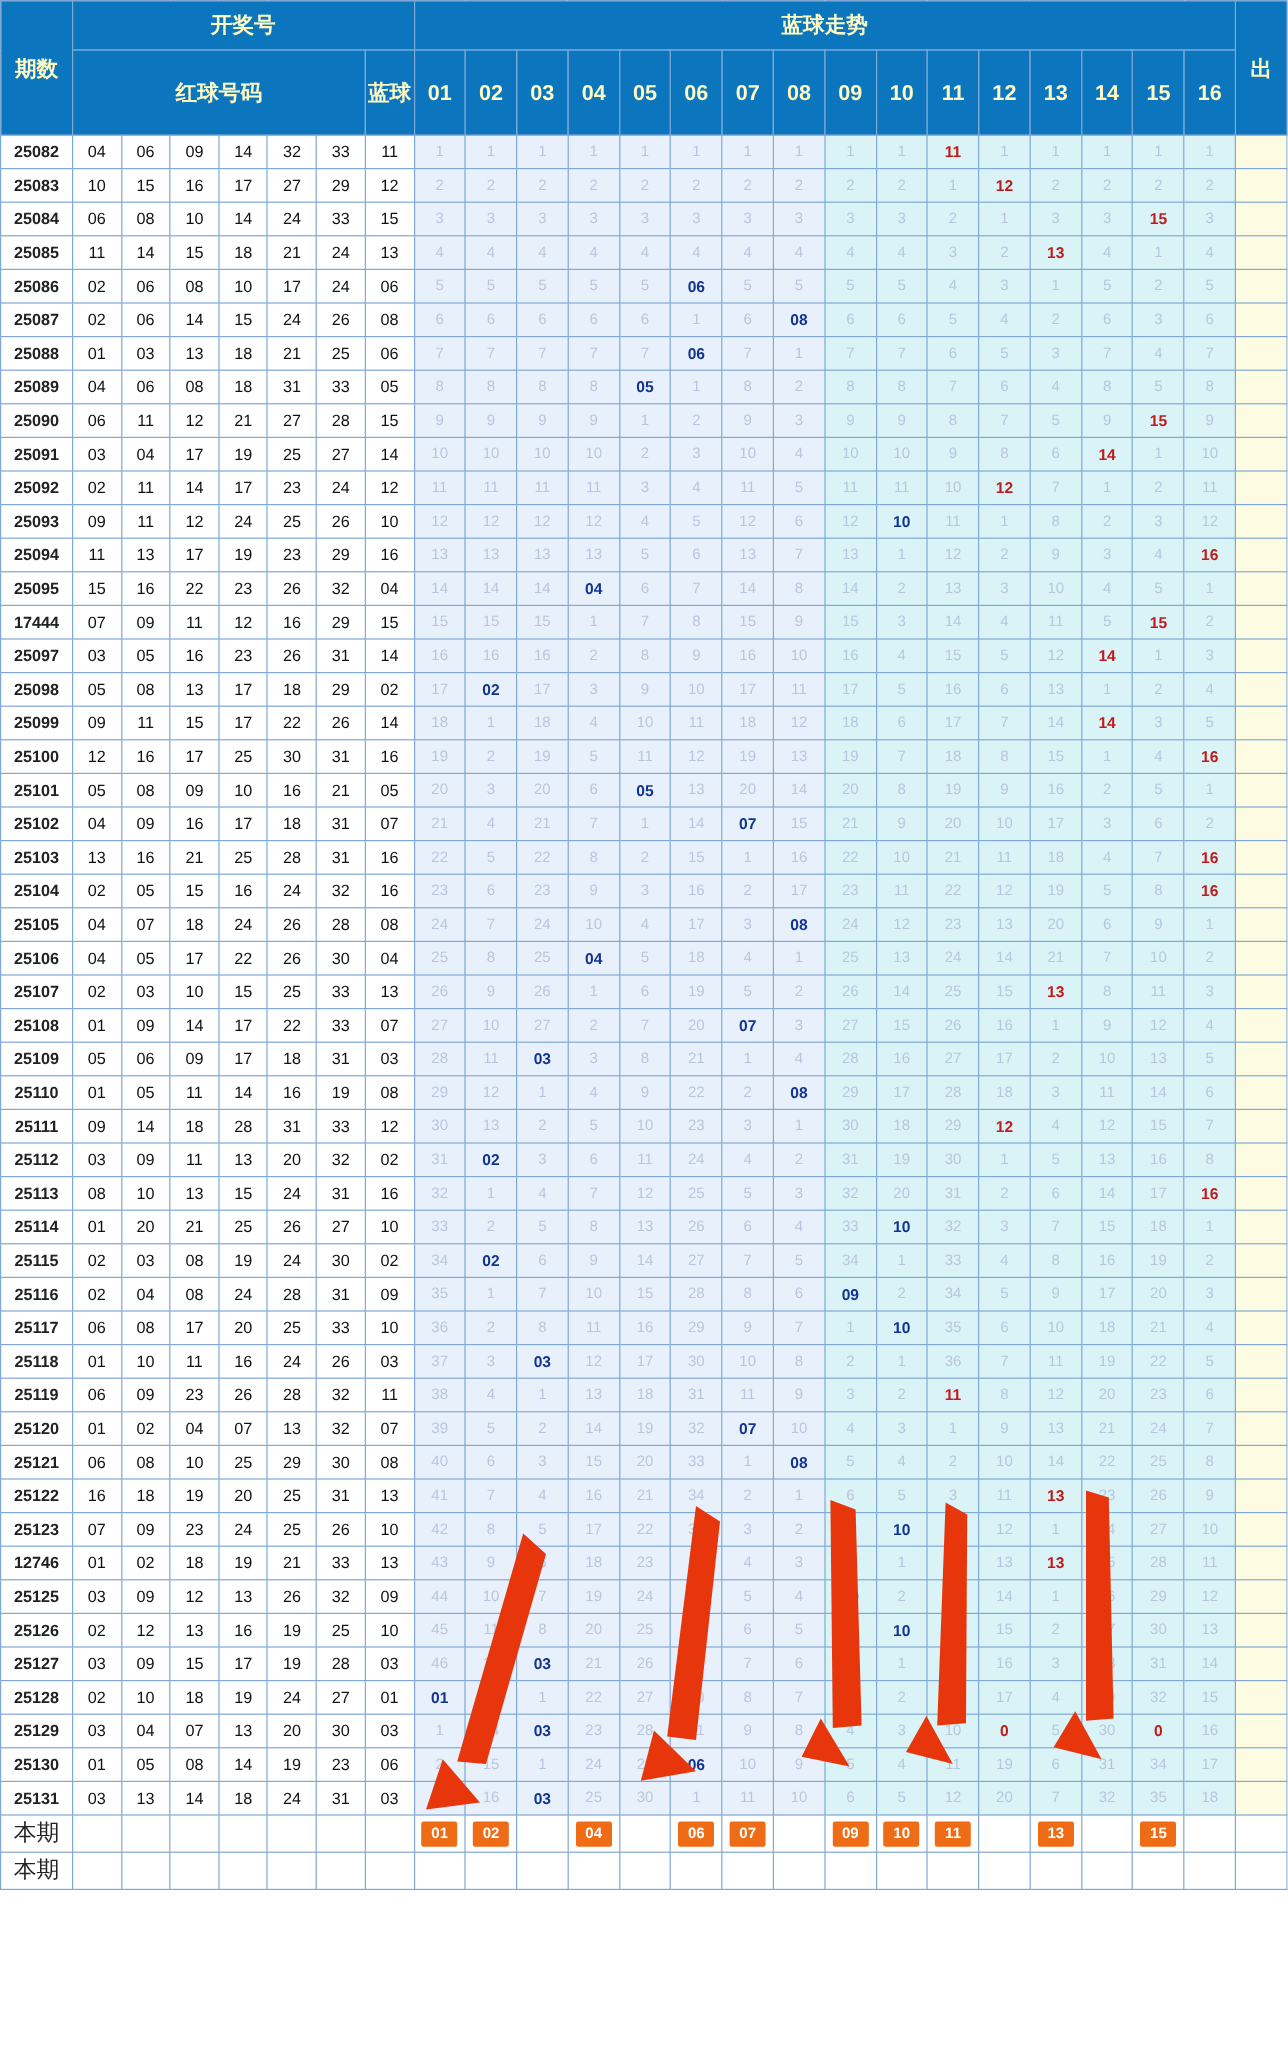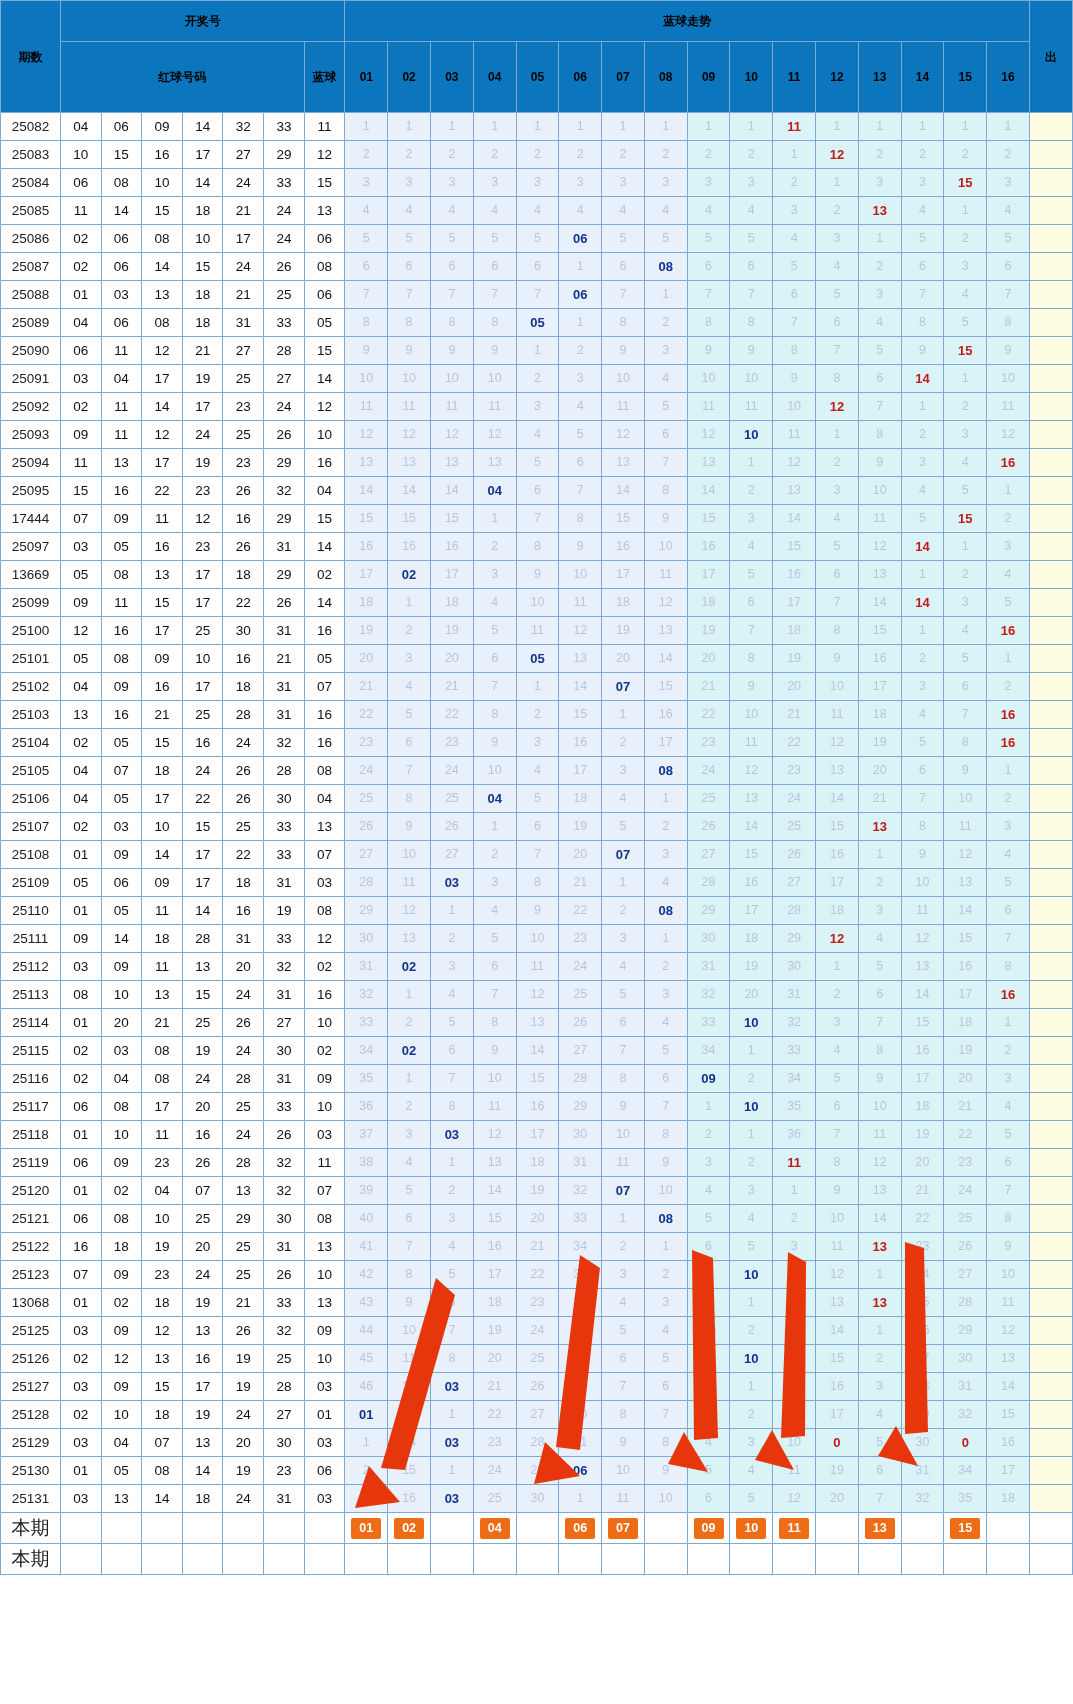--- a/index.html
+++ b/index.html
@@ -29,9 +29,9 @@
   }
   thead th {
     background:#0b76bd;
-    color:#000000;
+    color:#fef9c3;
     font-weight:bold;
-    font-size:12px;
+    font-size:18px;
     border:1px solid #2a8fd0;
   }
   thead th.grp { height:40px; line-height:40px; }

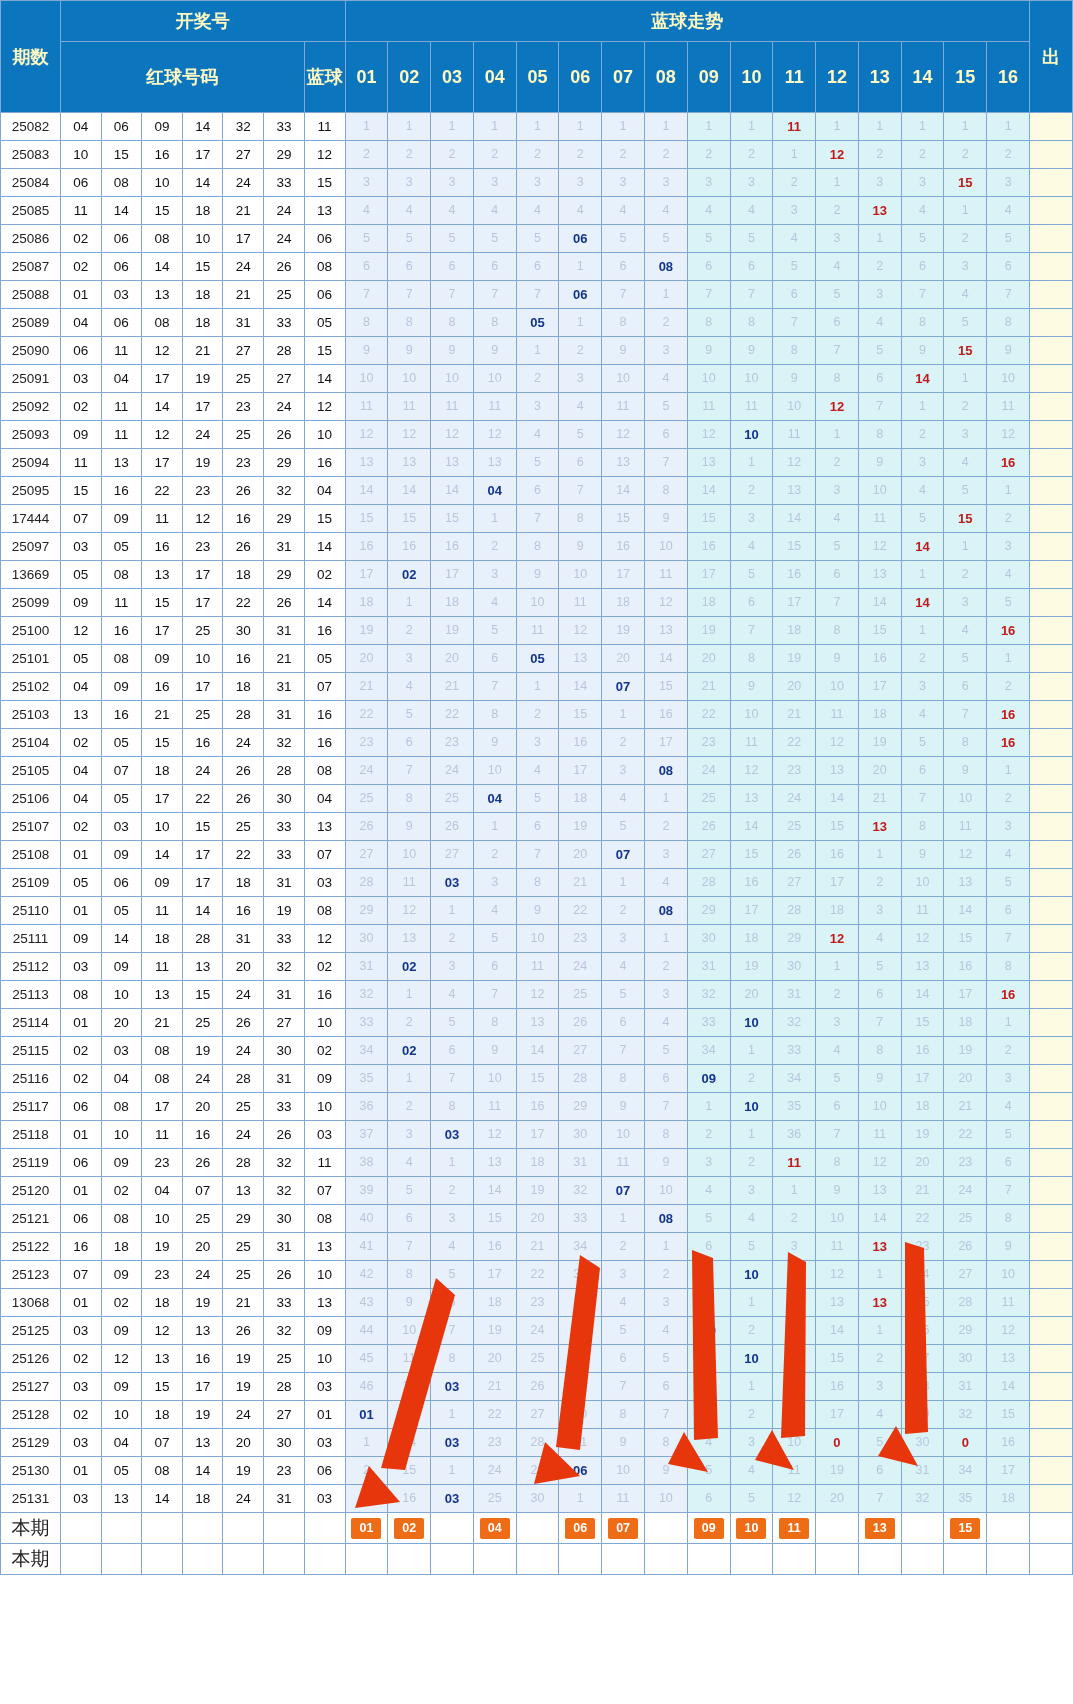--- a/index.html
+++ b/index.html
@@ -47,6 +47,7 @@
     background:#ffffff;
     color:#222;
     font-size:13.5px;
+    font-weight:bold;
   }
   td.red {
     background:#ffffff;

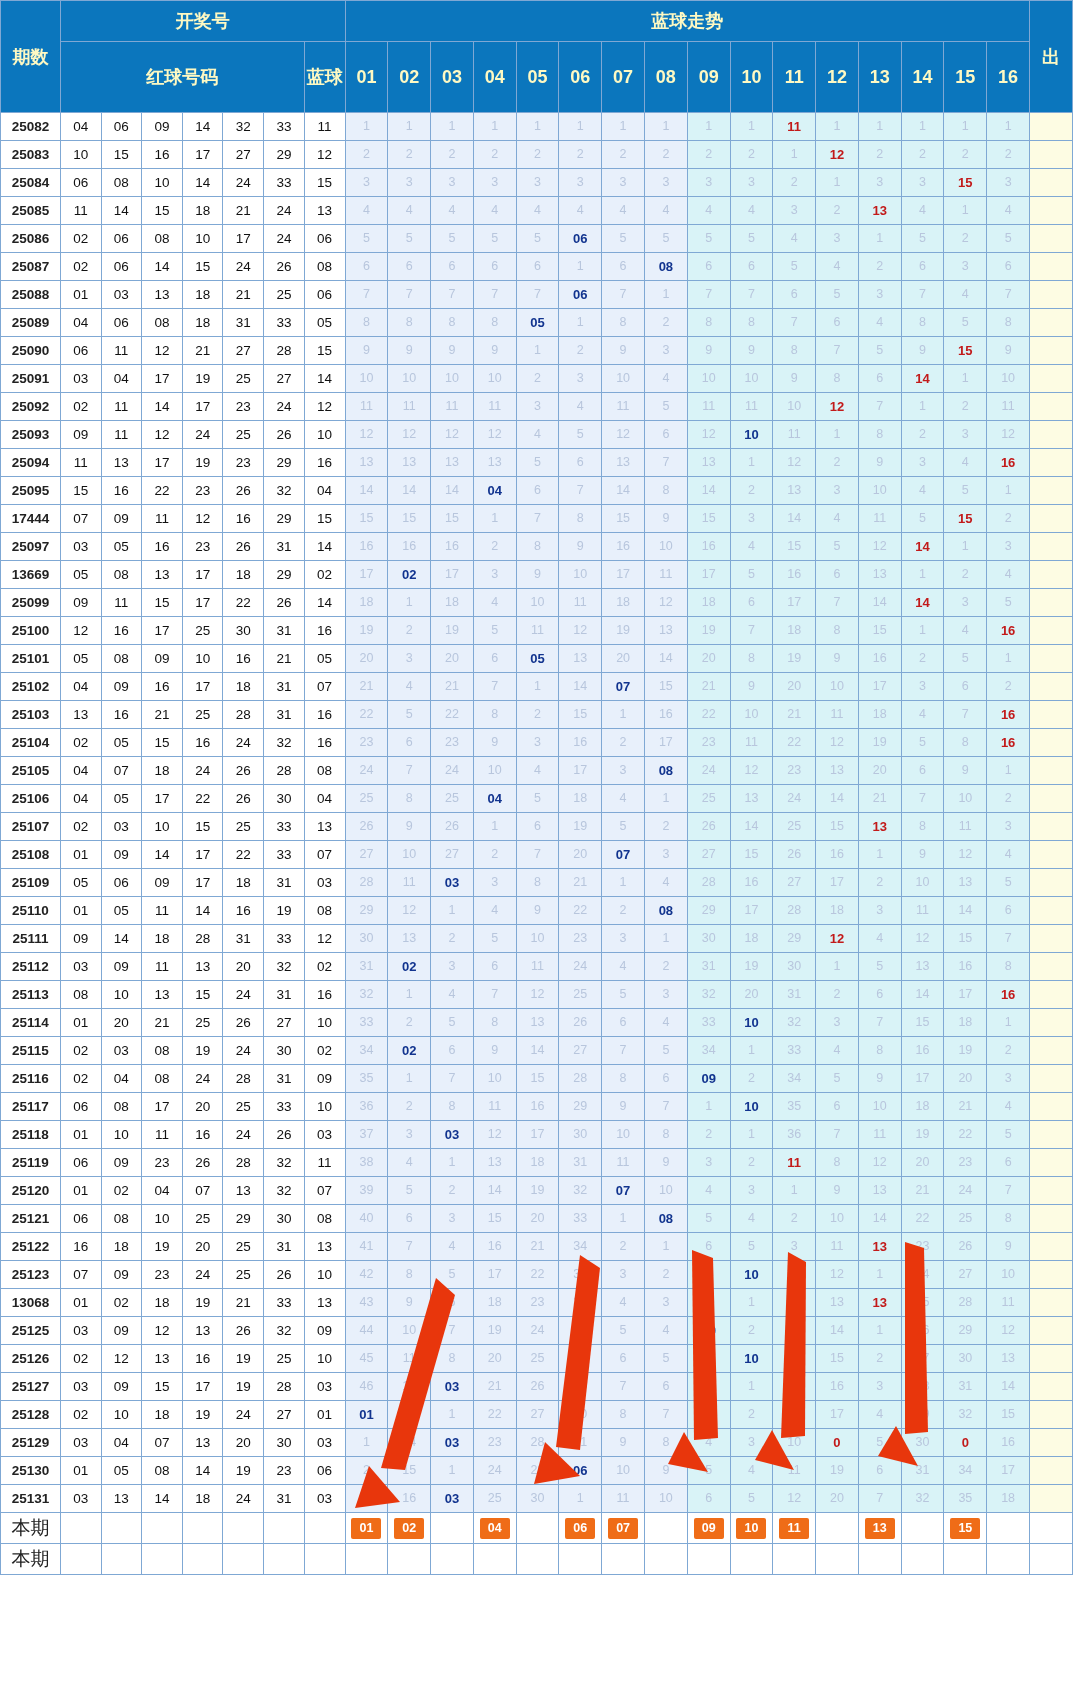--- a/index.html
+++ b/index.html
@@ -595,7 +595,7 @@
           <td class="t bandC"></td>
         </tr>
         <tr>
-          <td class="issue">13669</td>
+          <td class="issue">25098</td>
           <td class="red">05</td>
           <td class="red">08</td>
           <td class="red">13</td>

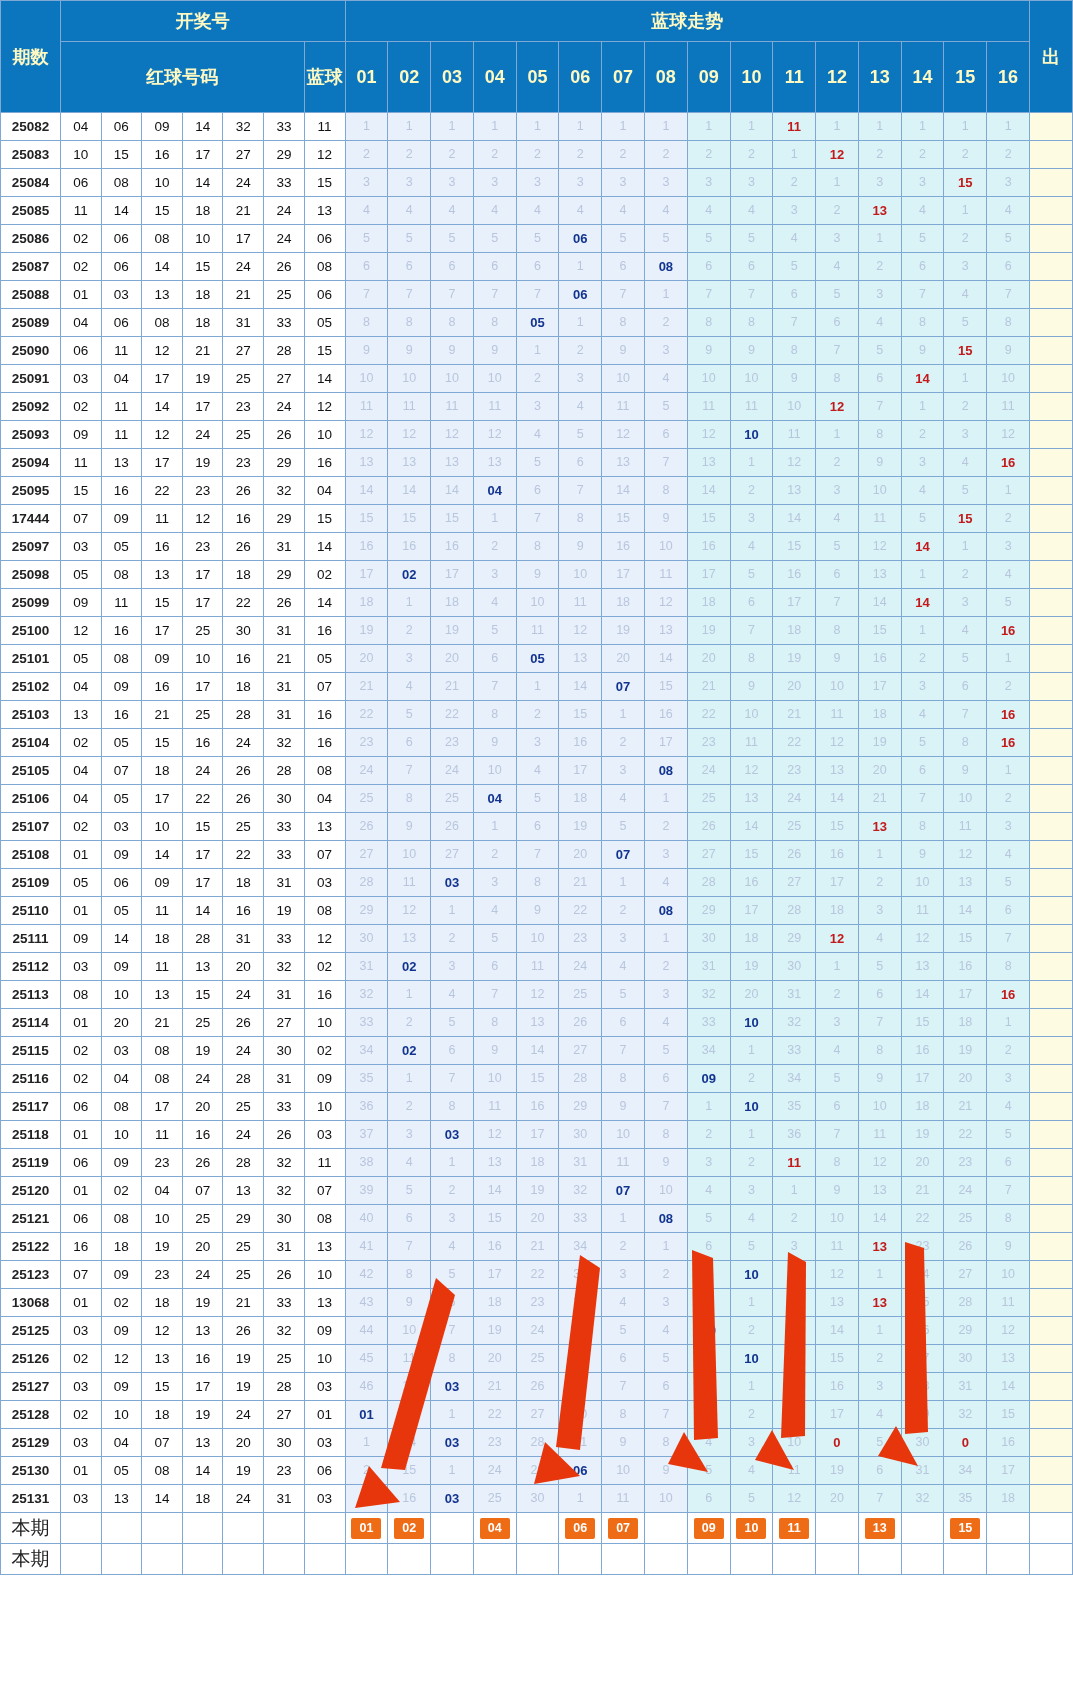--- a/index.html
+++ b/index.html
@@ -1297,7 +1297,7 @@
           <td class="t bandC"></td>
         </tr>
         <tr>
-          <td class="issue">13068</td>
+          <td class="issue">12746</td>
           <td class="red">01</td>
           <td class="red">02</td>
           <td class="red">18</td>

